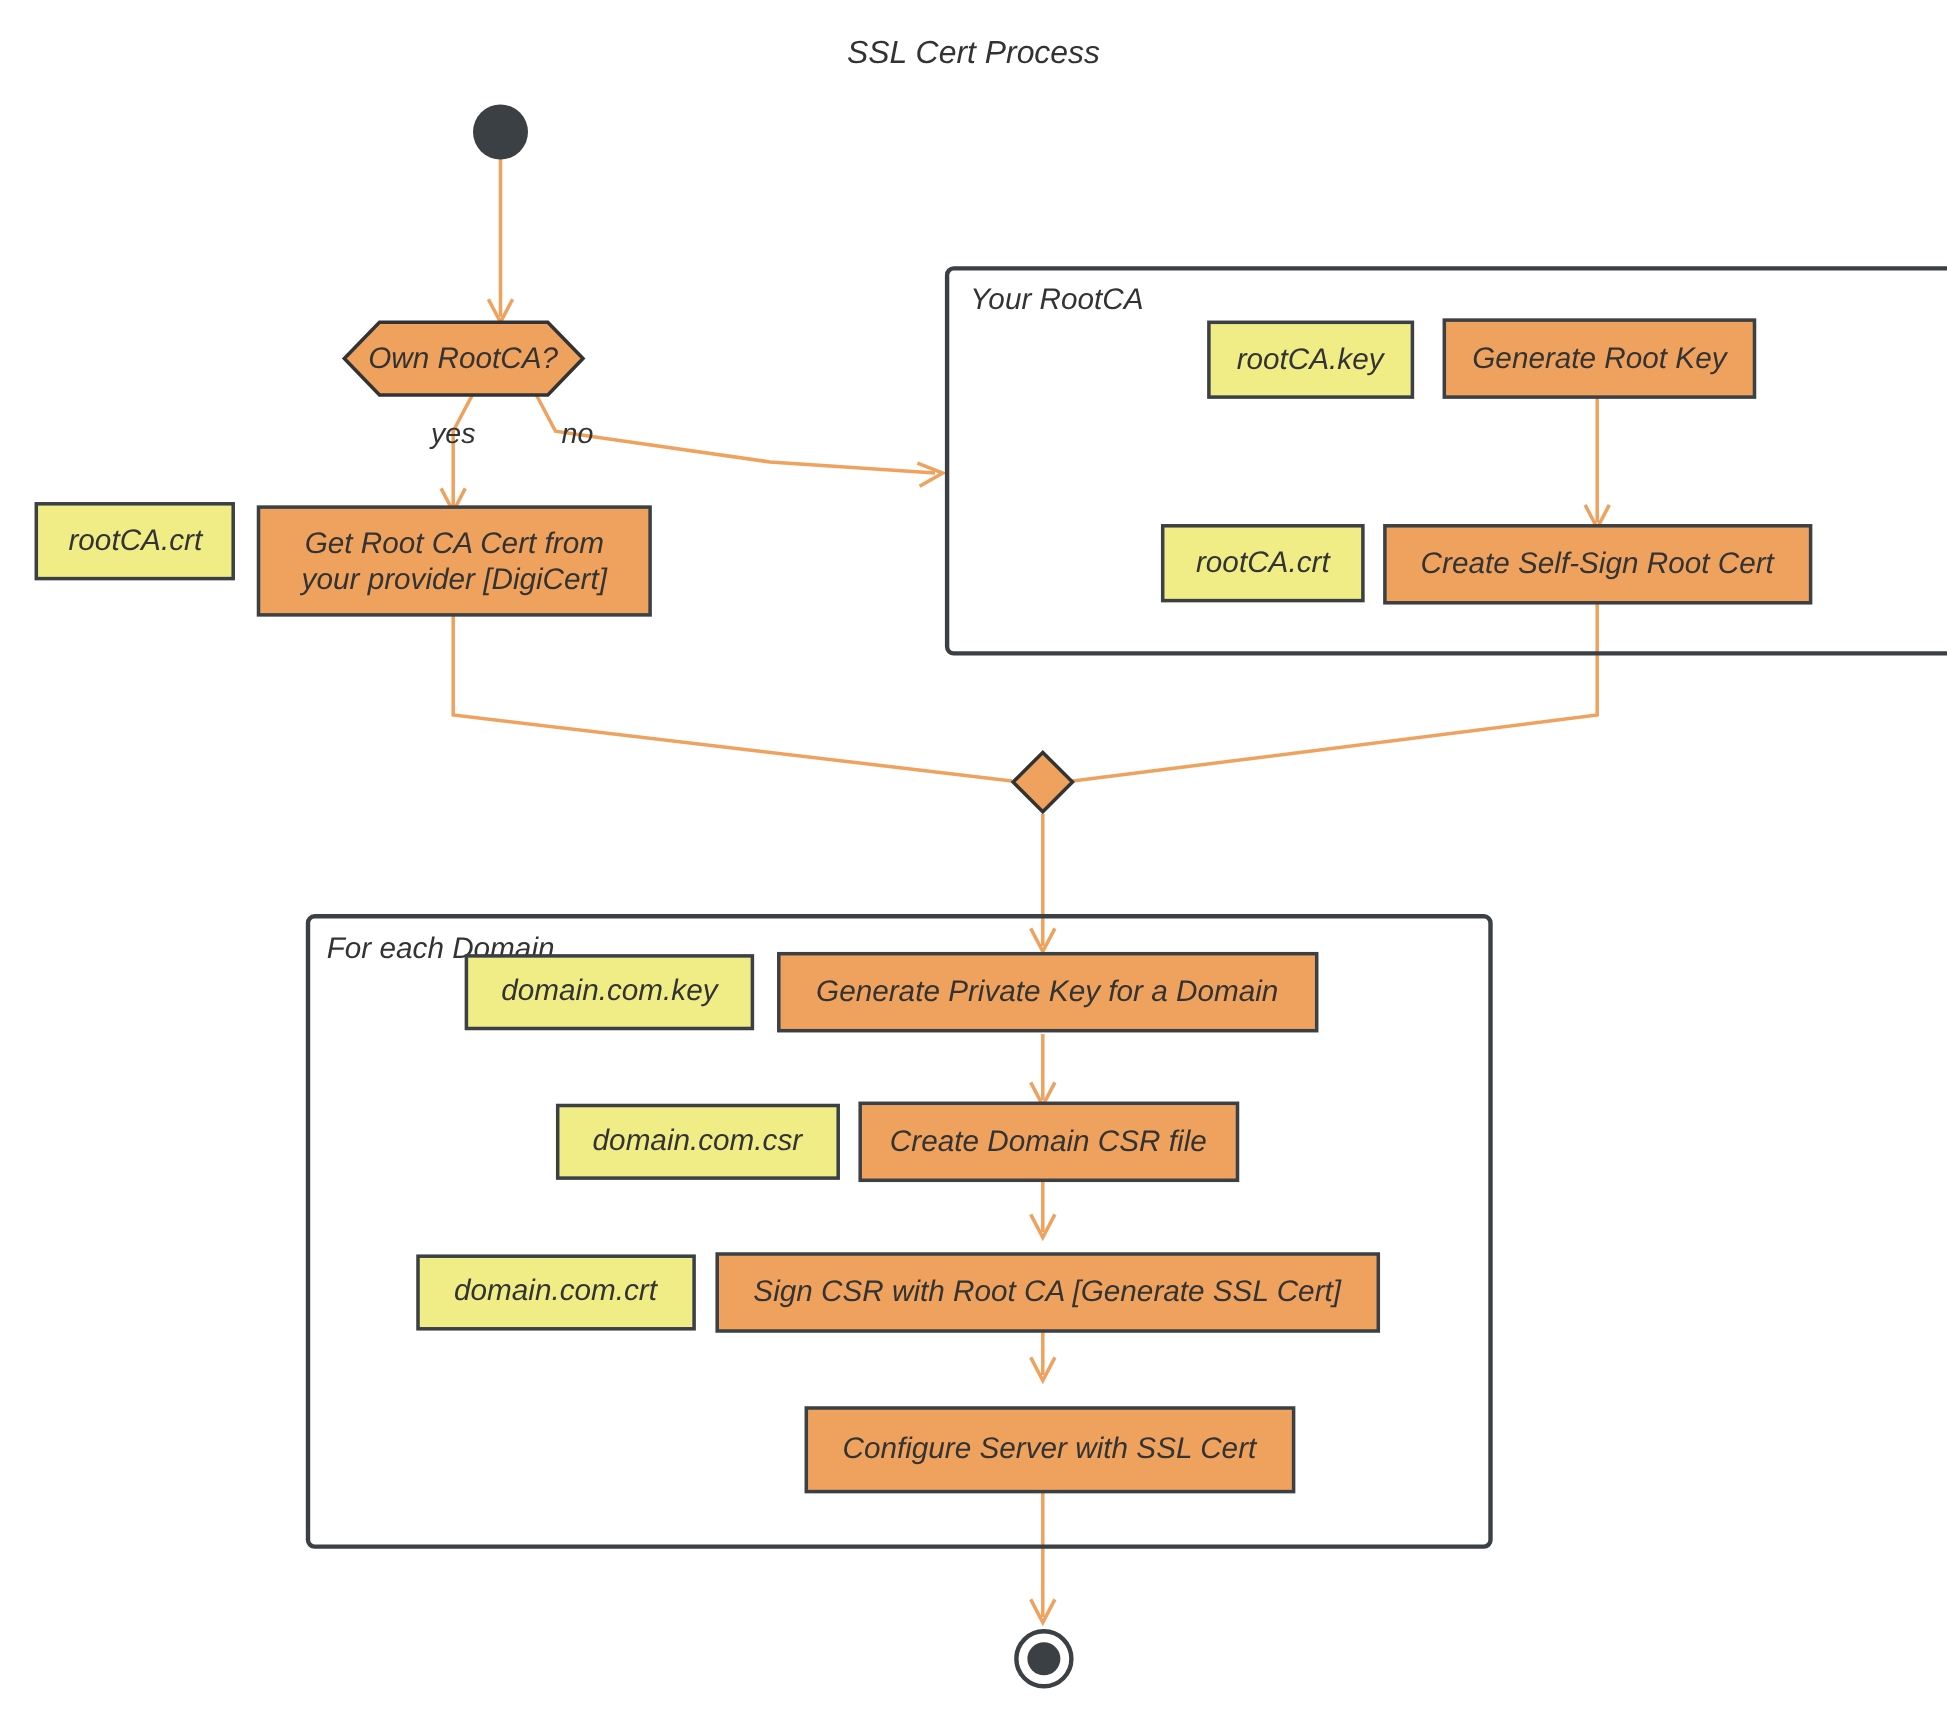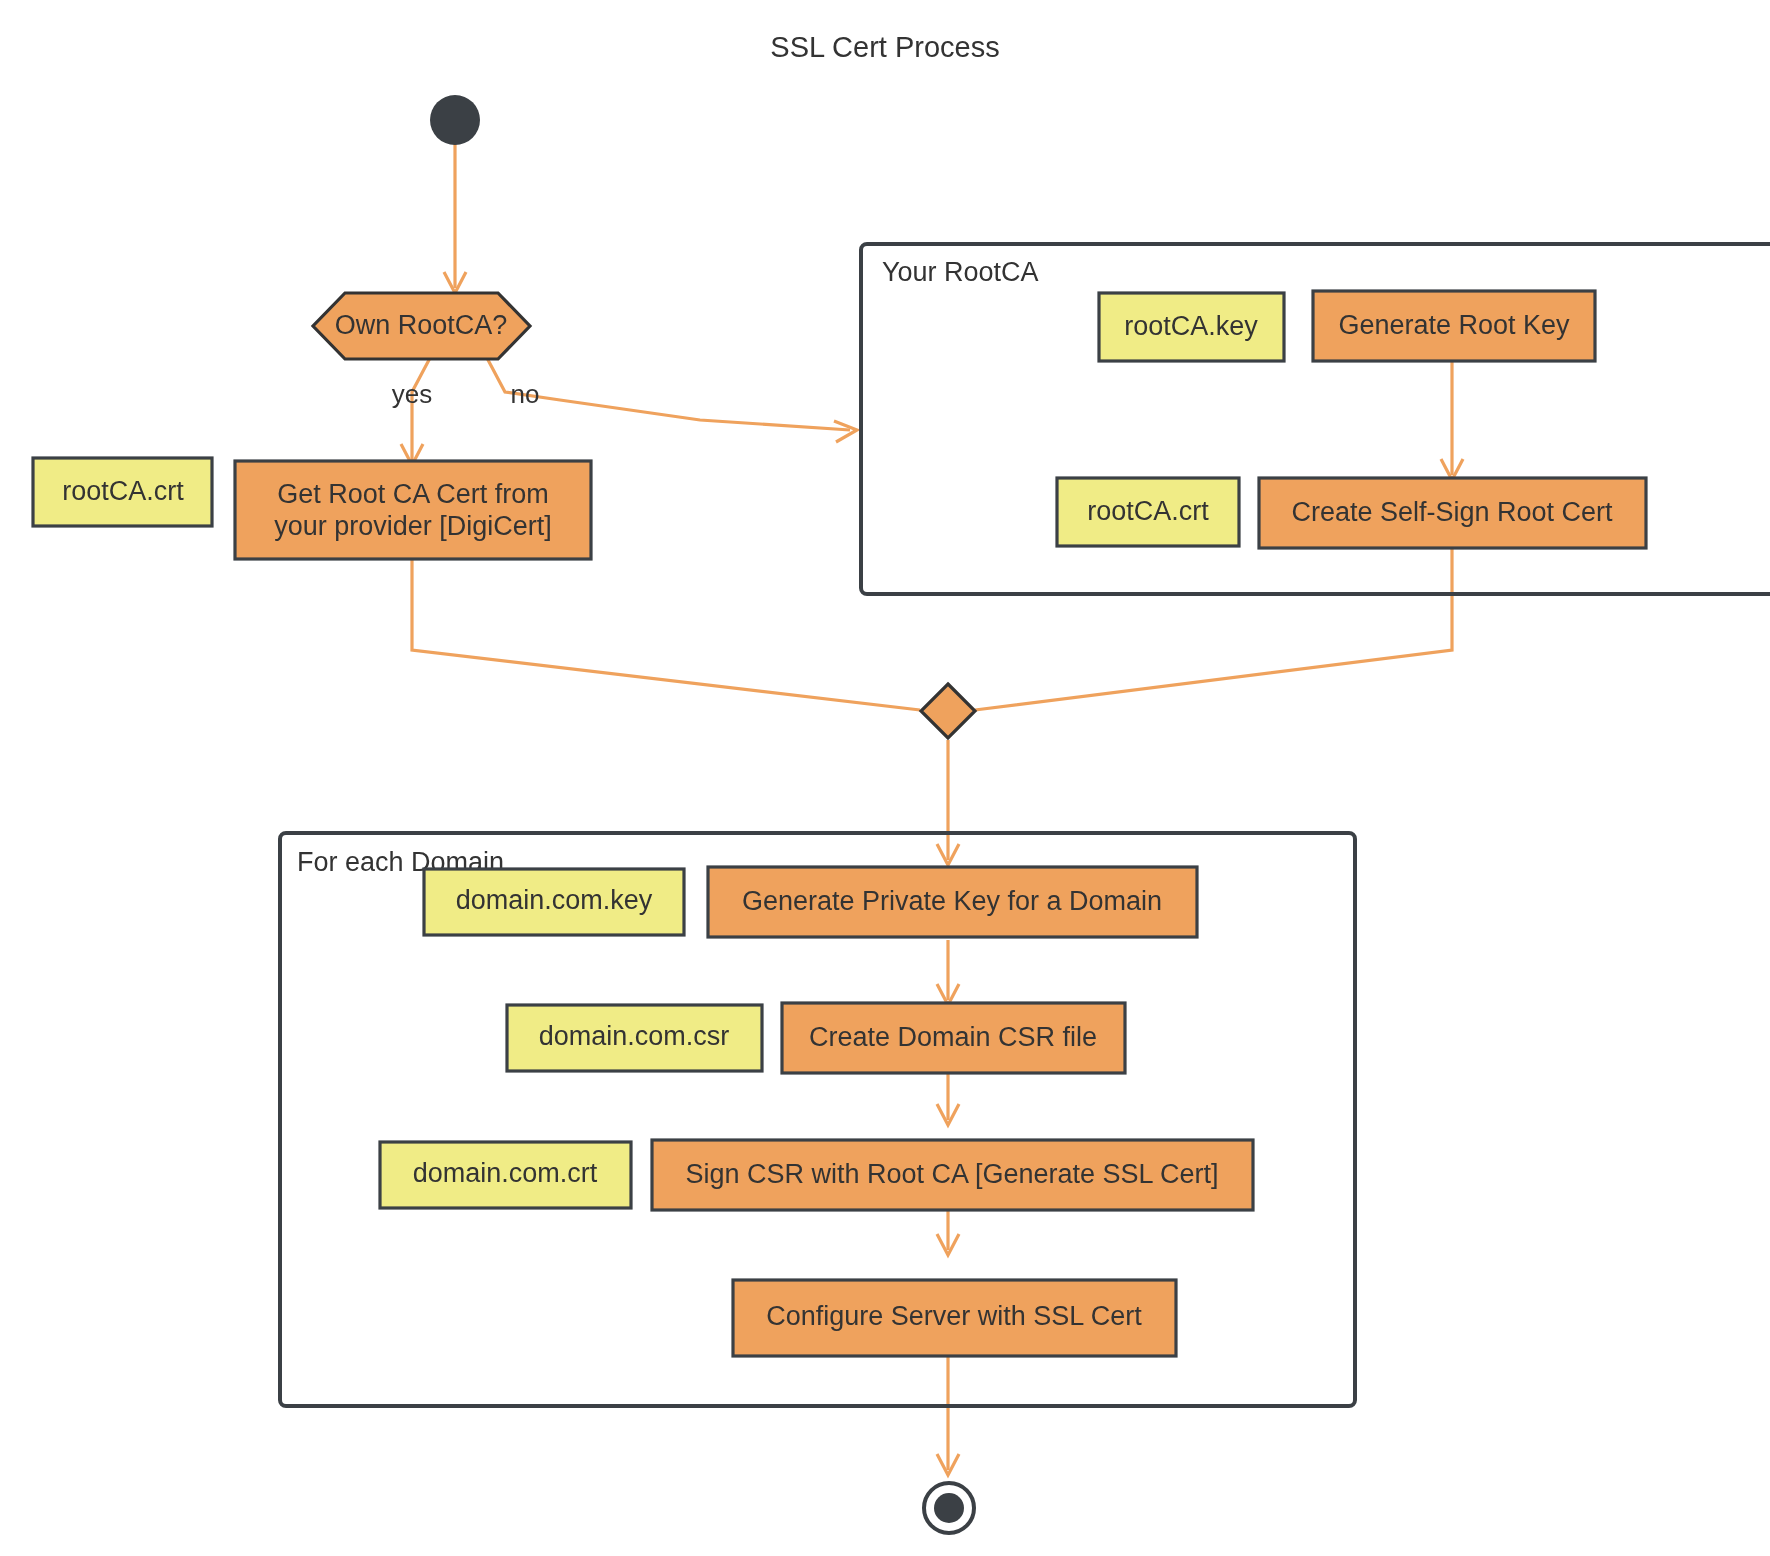--- a/index.html
+++ b/index.html
@@ -17,6 +17,7 @@
     position: relative;
     width: 1770px;
     height: 1556px;
+    font-style: italic;
   }
   svg.flow {
     display: block;

